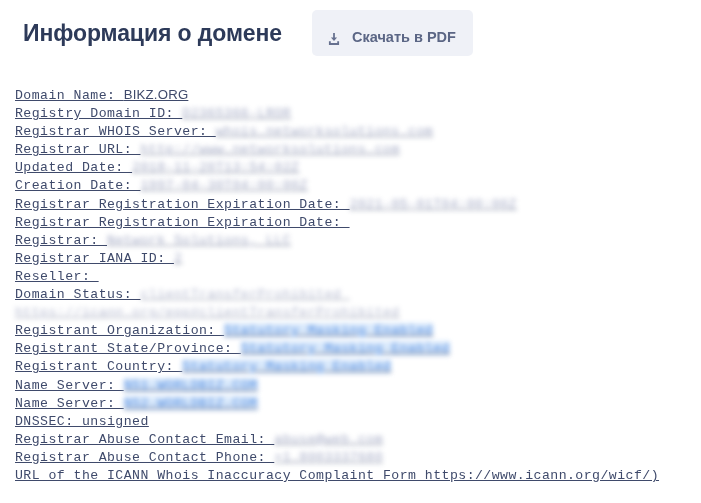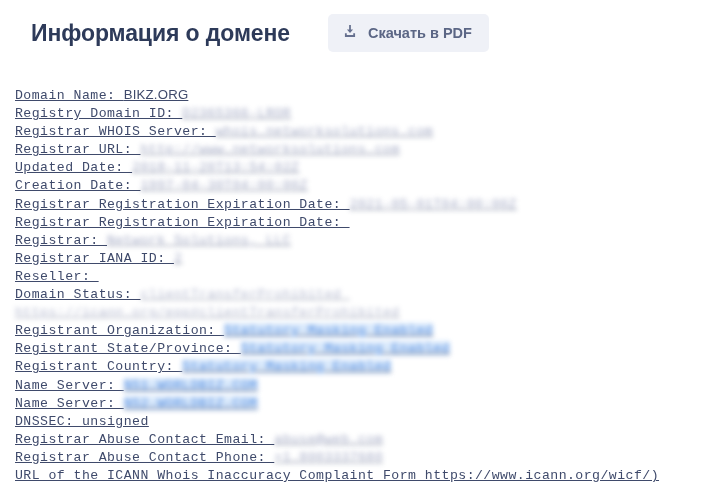--- a/index.html
+++ b/index.html
@@ -36,7 +36,7 @@
     color: #2d3a59;
     letter-spacing: -0.1px;
     white-space: nowrap;
-    margin: 16px;
+    margin: 8px;
     line-height: 28px;
   }
   .pdf-button {

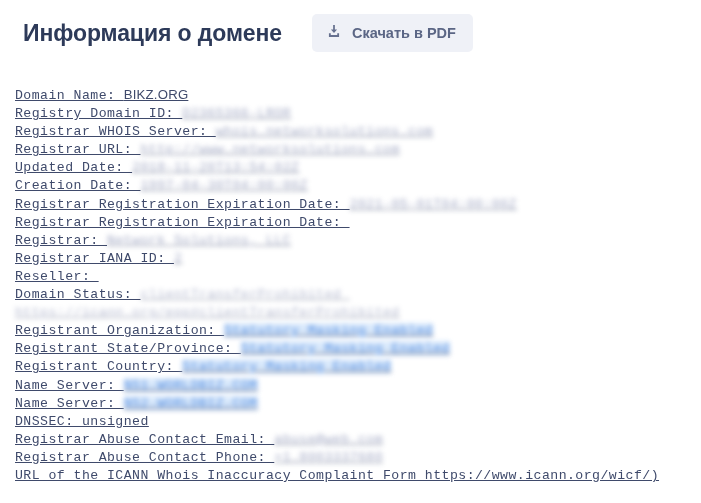--- a/index.html
+++ b/index.html
@@ -42,14 +42,14 @@
   .pdf-button {
     margin-left: 22px;
     display: inline-flex;
-    align-items: flex-start;
+    align-items: flex-end;
     gap: 11px;
     background: #eff1f7;
     border: none;
     border-radius: 5px;
     padding: 10px 17px 10px 15px;
     cursor: pointer;
-    height: 38px;
+    height: 46px;
     box-sizing: border-box;
   }
   .pdf-button .label {

